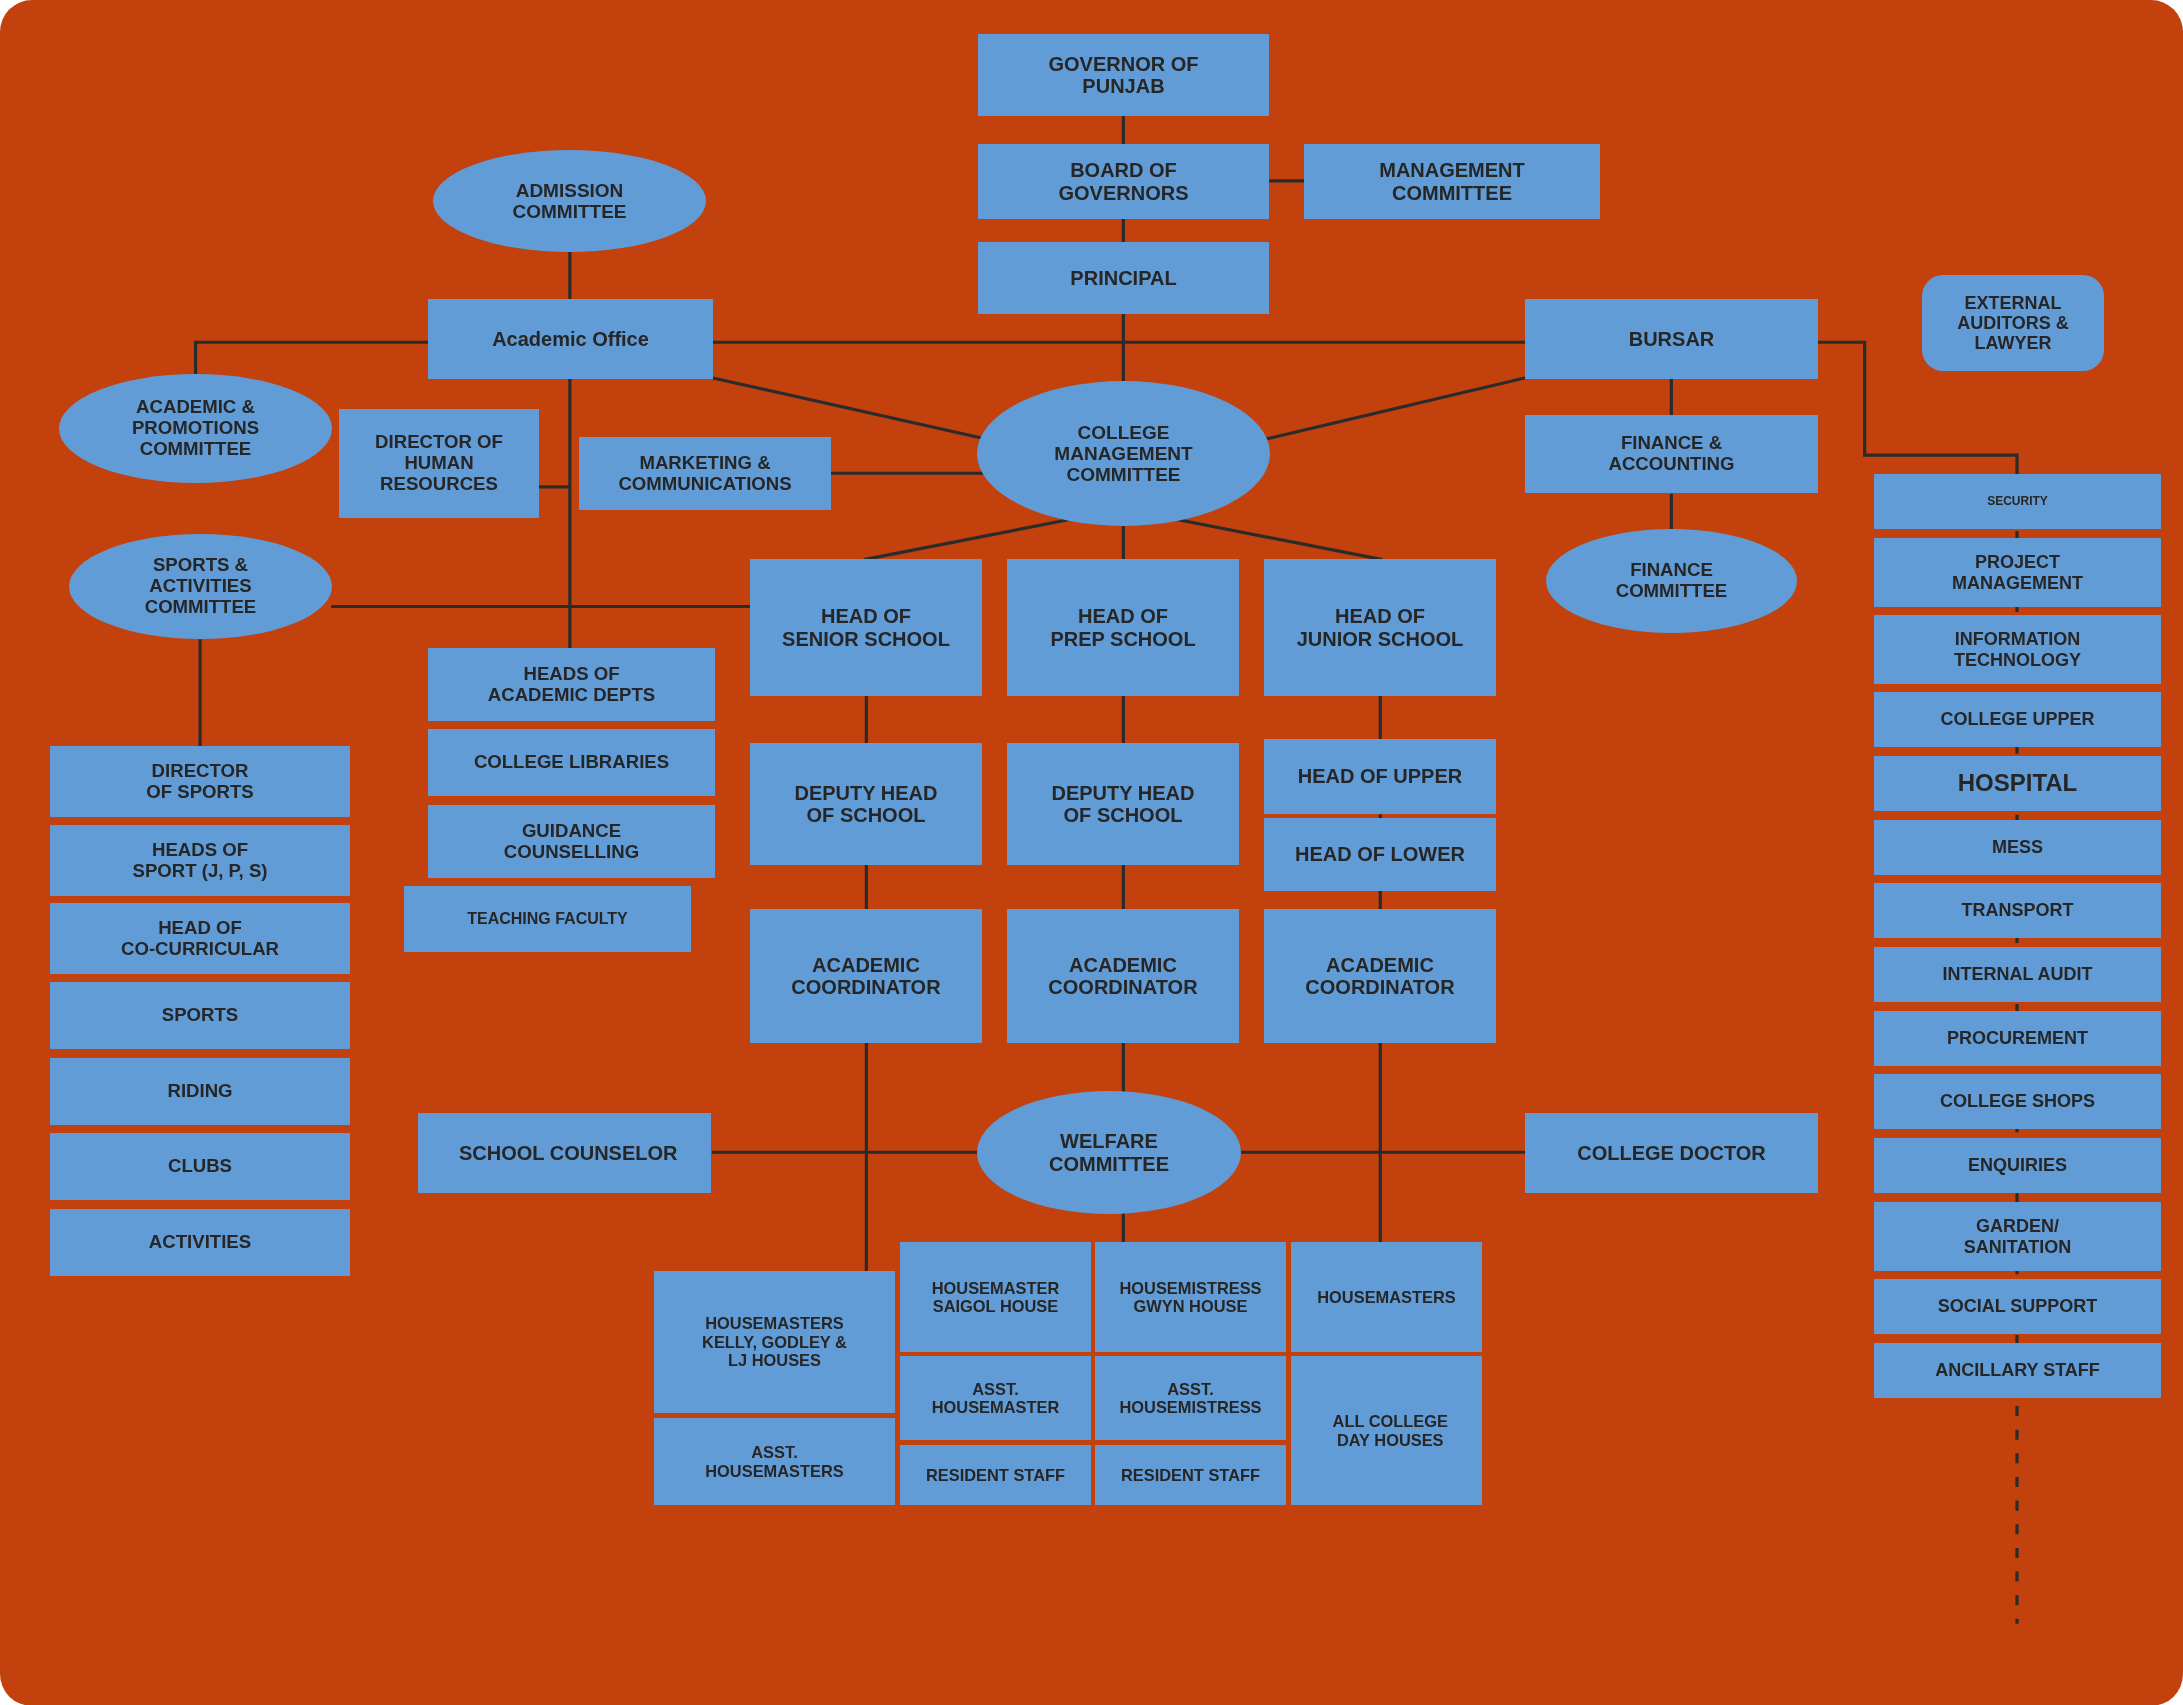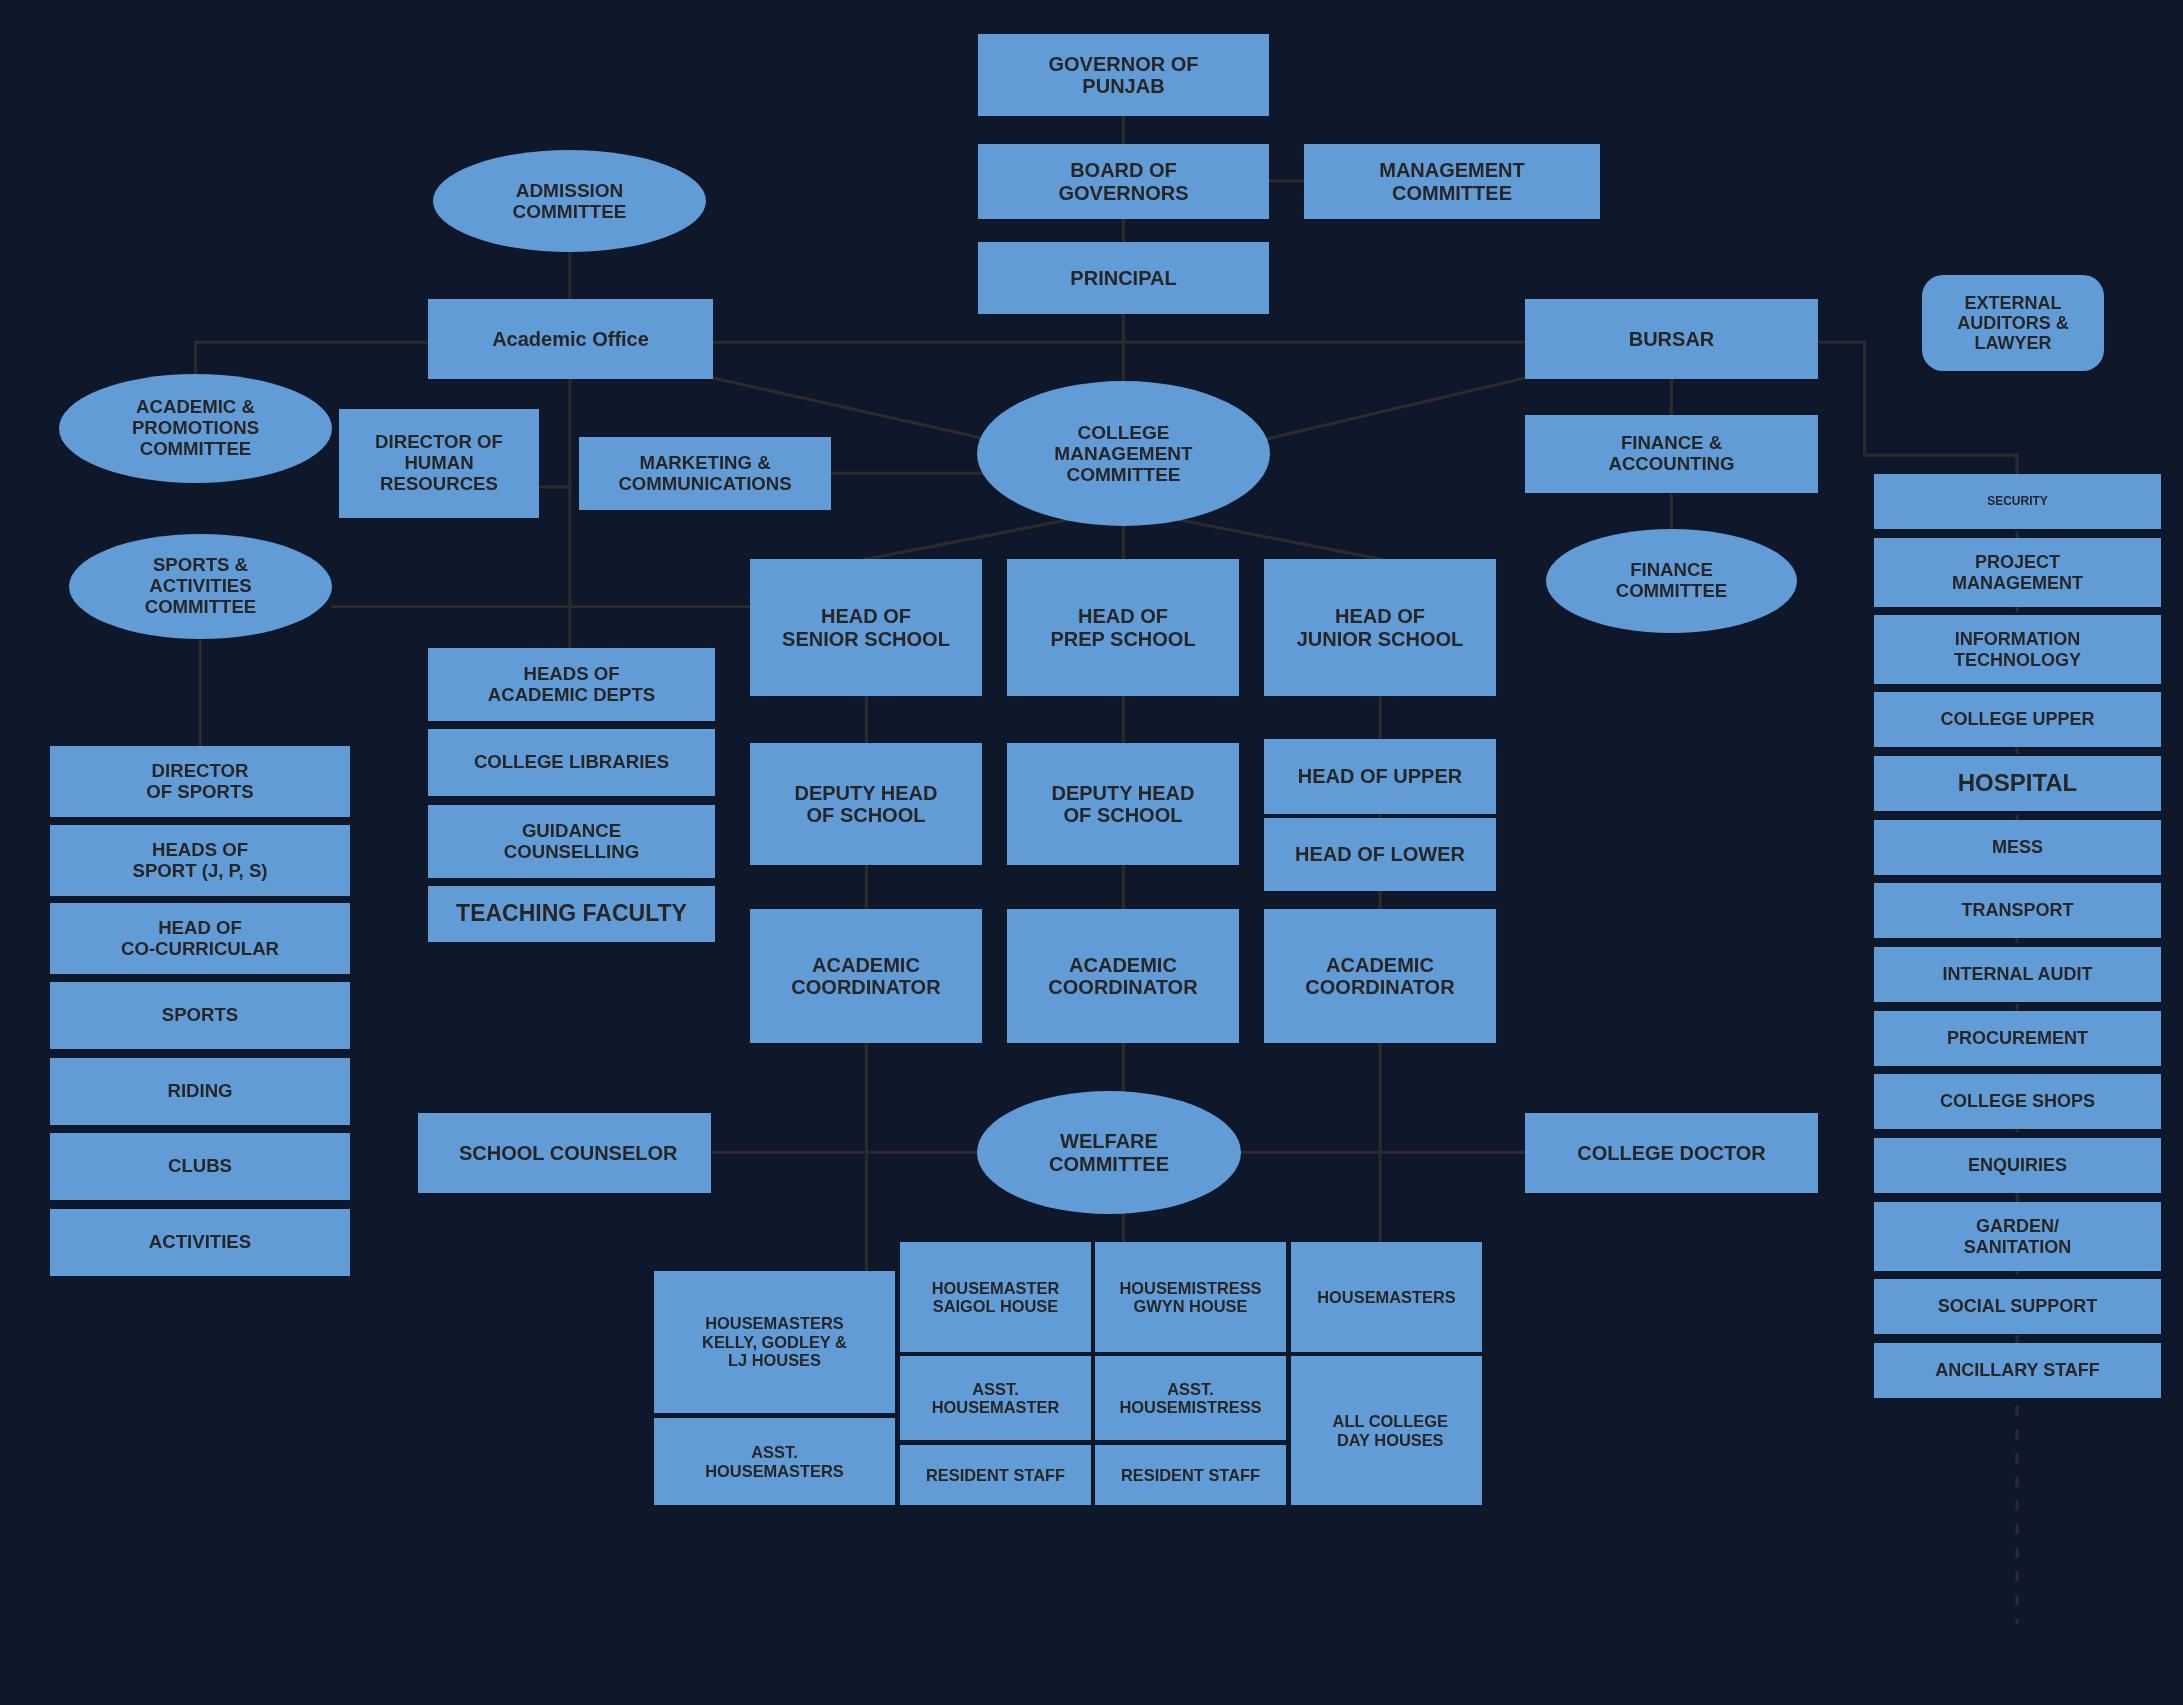--- a/index.html
+++ b/index.html
@@ -4,7 +4,7 @@
 <style>
   html,body{margin:0;padding:0;background:#ffffff;}
   body{font-family:"Liberation Sans", sans-serif;}
-  #stage{position:relative;width:2183px;height:1706px;background:#0f172a;overflow:hidden;}
+  #stage{position:relative;width:2183px;height:1706px;background:#c2410c;overflow:hidden;border-radius:32px;}
   svg.links{position:absolute;left:0;top:0;width:2183px;height:1706px;pointer-events:none;}
   .node{
     position:absolute;

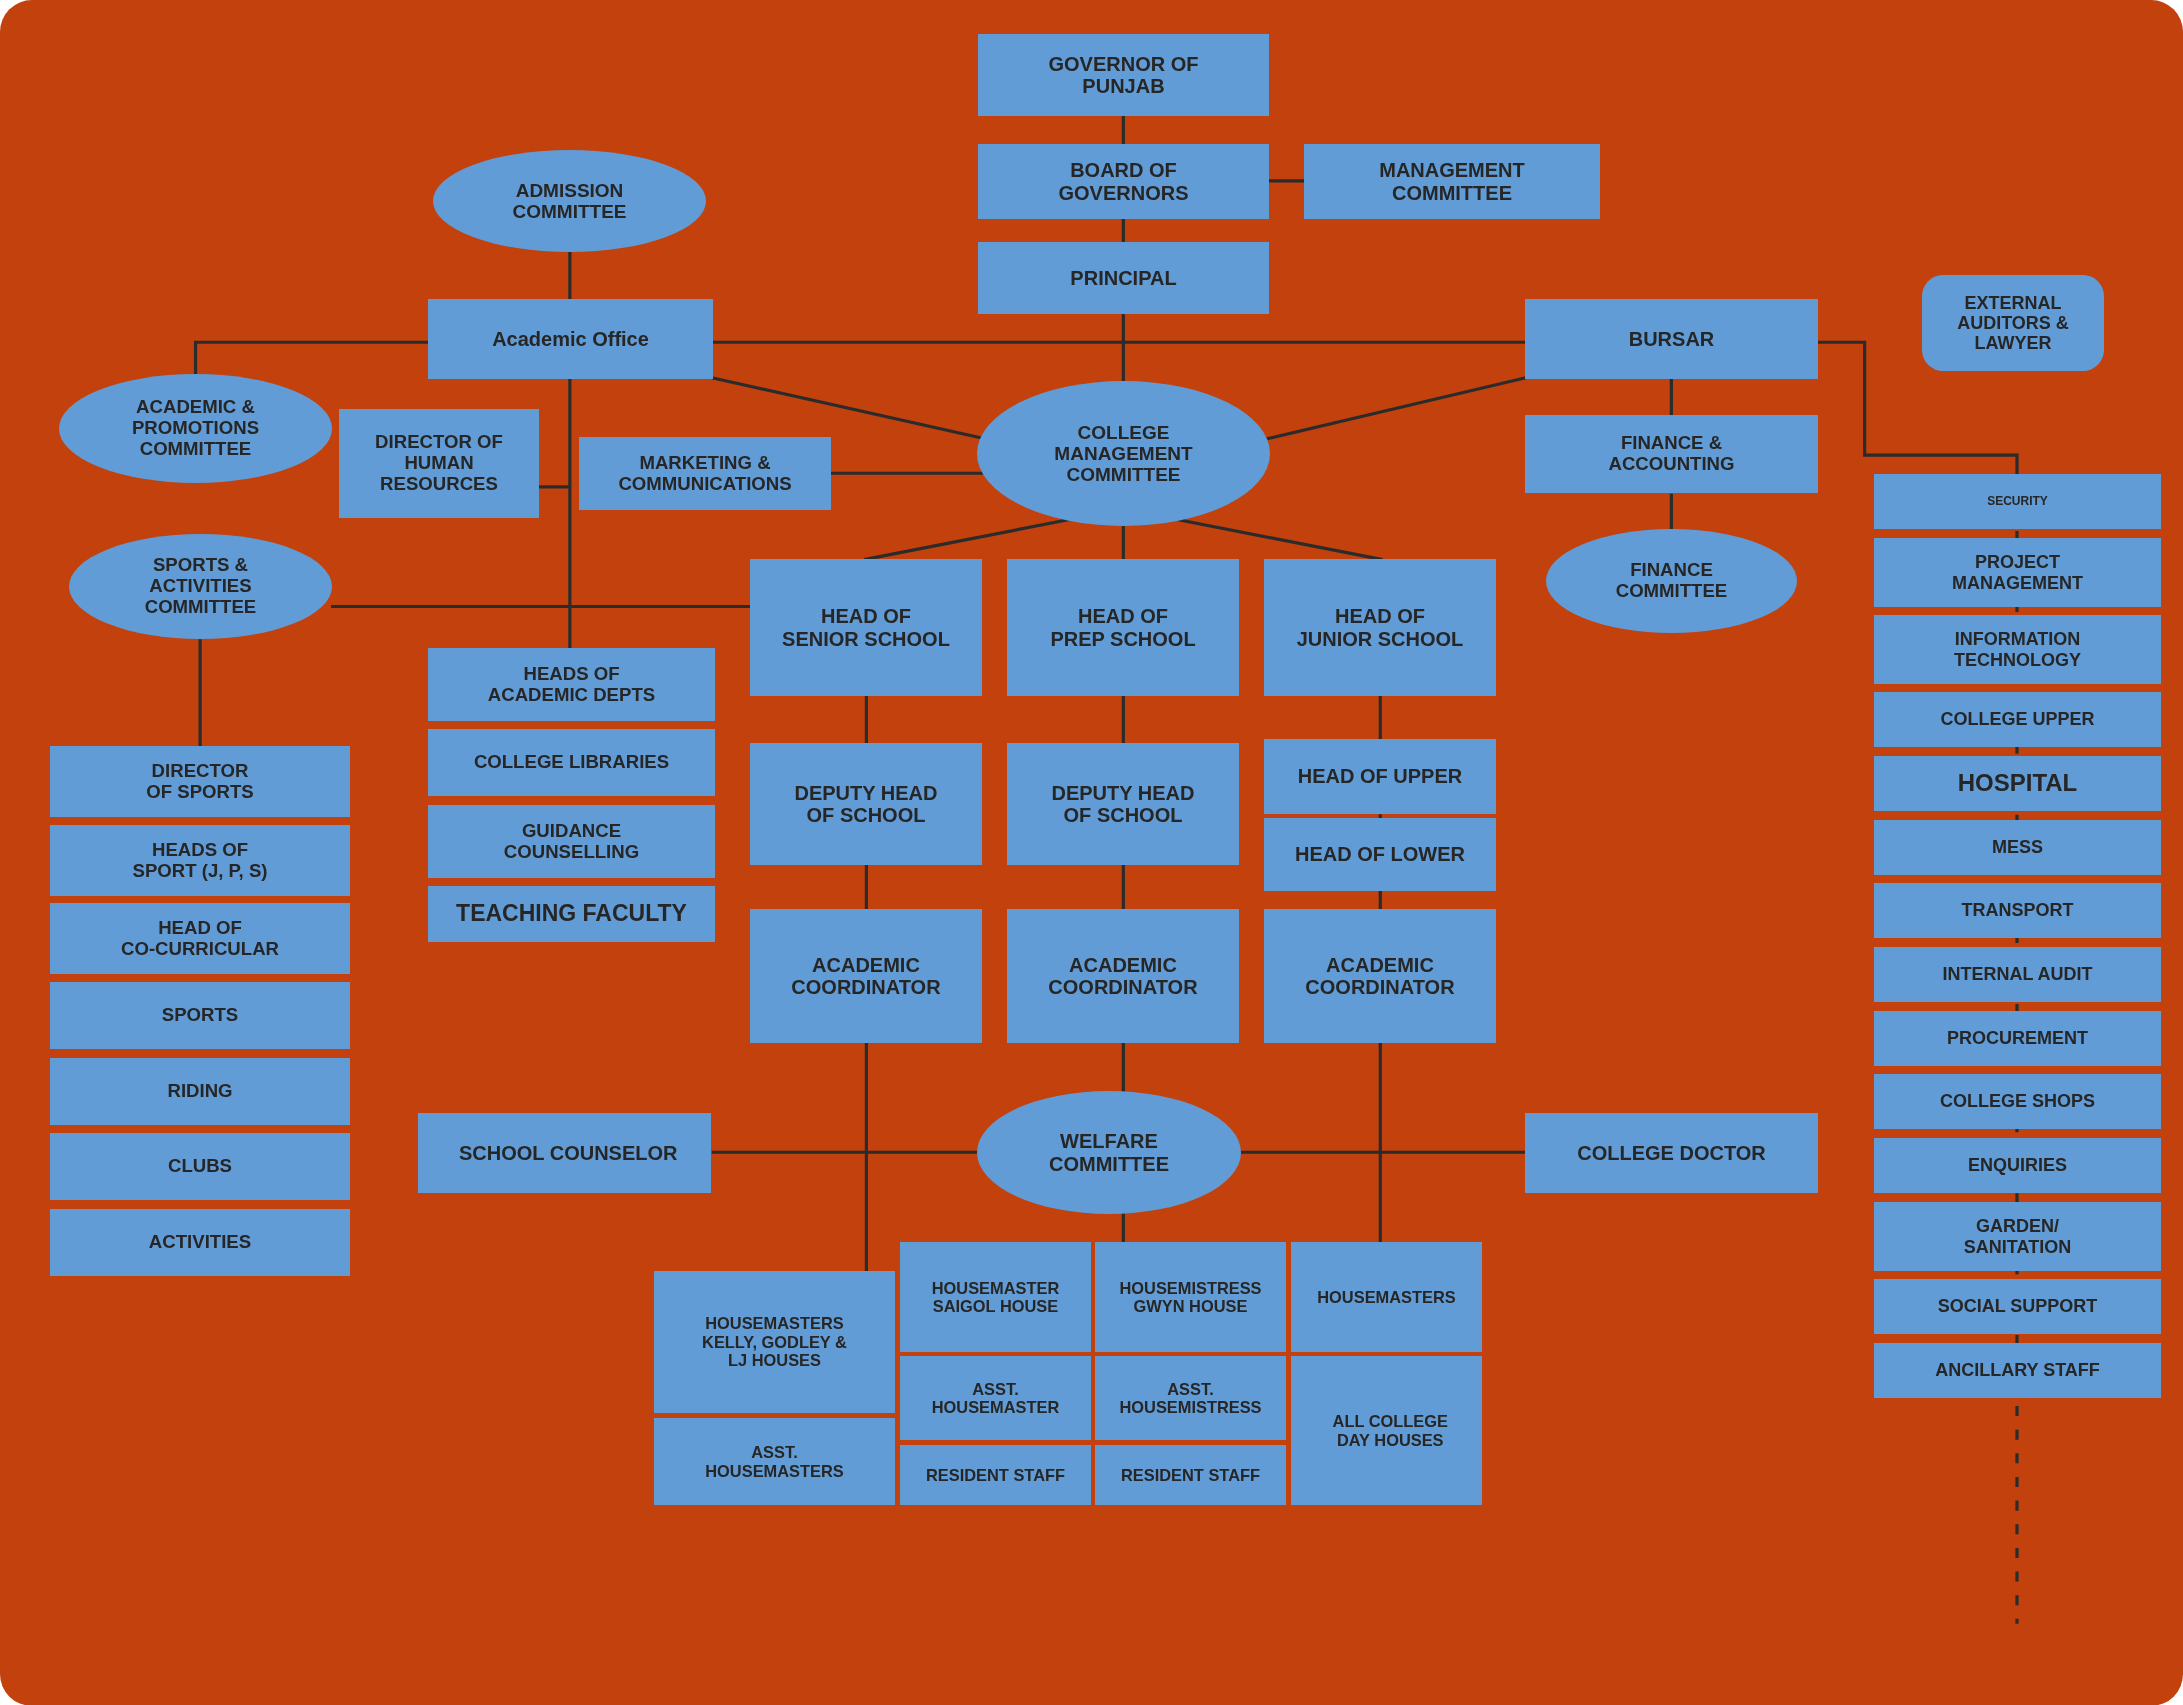--- a/index.html
+++ b/index.html
@@ -157,7 +157,7 @@
       <div class="node" style="left: 428px; top: 729px; width: 287px; height: 67px; font-size: 18.6px;">COLLEGE LIBRARIES</div>
       <div class="node" style="left: 428px; top: 805px; width: 287px; height: 73px; font-size: 18.6px;">GUIDANCE
 COUNSELLING</div>
-      <div class="node" style="left: 428px; top: 886px; width: 287px; height: 56px; font-size: 23px;">TEACHING FACULTY</div>
+      <div class="node" style="left: 404px; top: 886px; width: 287px; height: 66px; font-size: 16px;">TEACHING FACULTY</div>
     </div>
 
   <div class="node" style="left:750px;top:559px;width:232px;height:137px;font-size:20px;">HEAD OF

